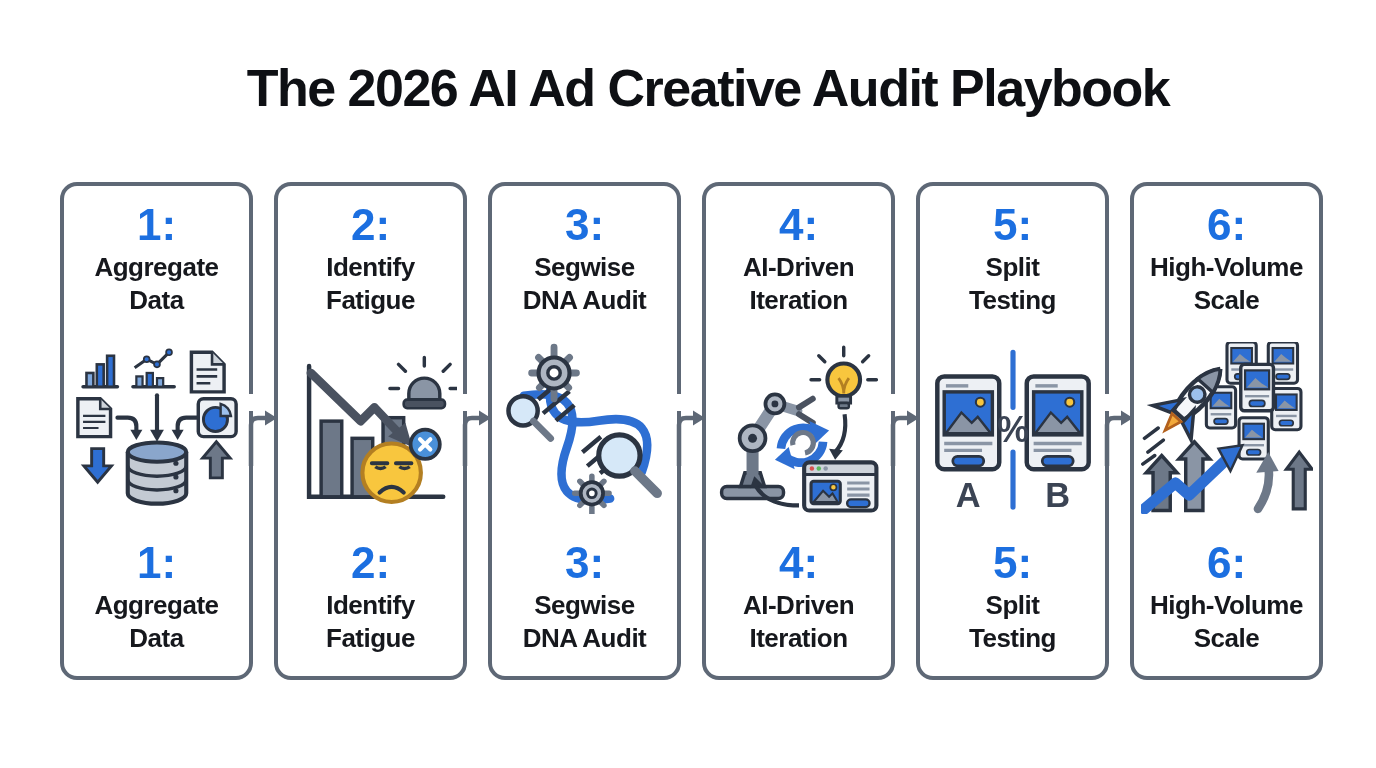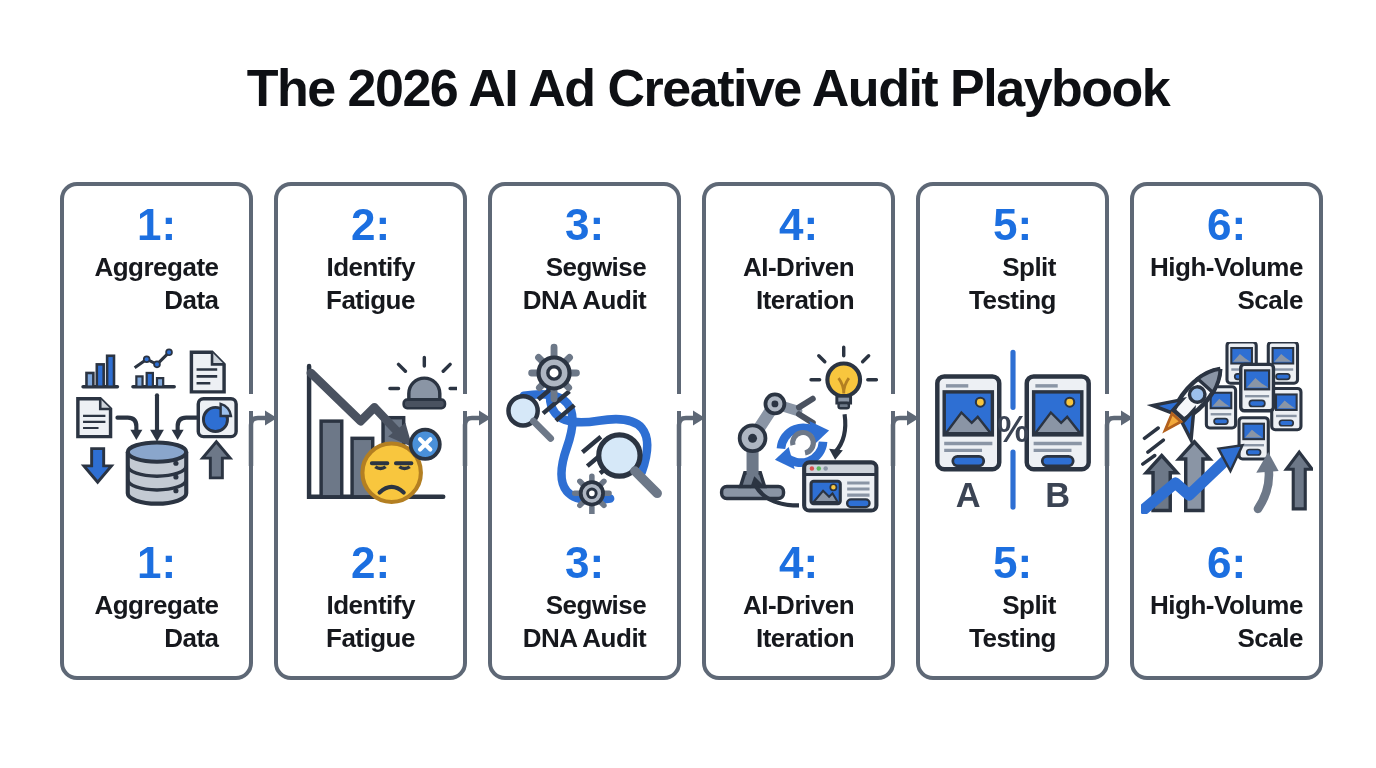--- a/index.html
+++ b/index.html
@@ -16,7 +16,7 @@
   .card.c3{left:642px;} .card.c4{left:856px;} .card.c5{left:1070px;}
   .label-group{text-align:center;}
   .step-number{font-size:44px;line-height:1.05;font-weight:bold;color:#1c6fe0;margin-bottom:3px;}
-  .step-line{font-size:26px;line-height:1.25;font-weight:bold;color:#16181d;letter-spacing:-0.5px;text-align:right;}
+  .step-line{font-size:26px;line-height:1.25;font-weight:bold;color:#16181d;letter-spacing:-0.5px;}
   .icon-wrap{height:190px;width:176px;display:flex;align-items:center;justify-content:center;}
   .icon-wrap svg{width:172px;height:172px;display:block;}
   .connector{position:absolute;width:46px;height:72px;top:212px;}

